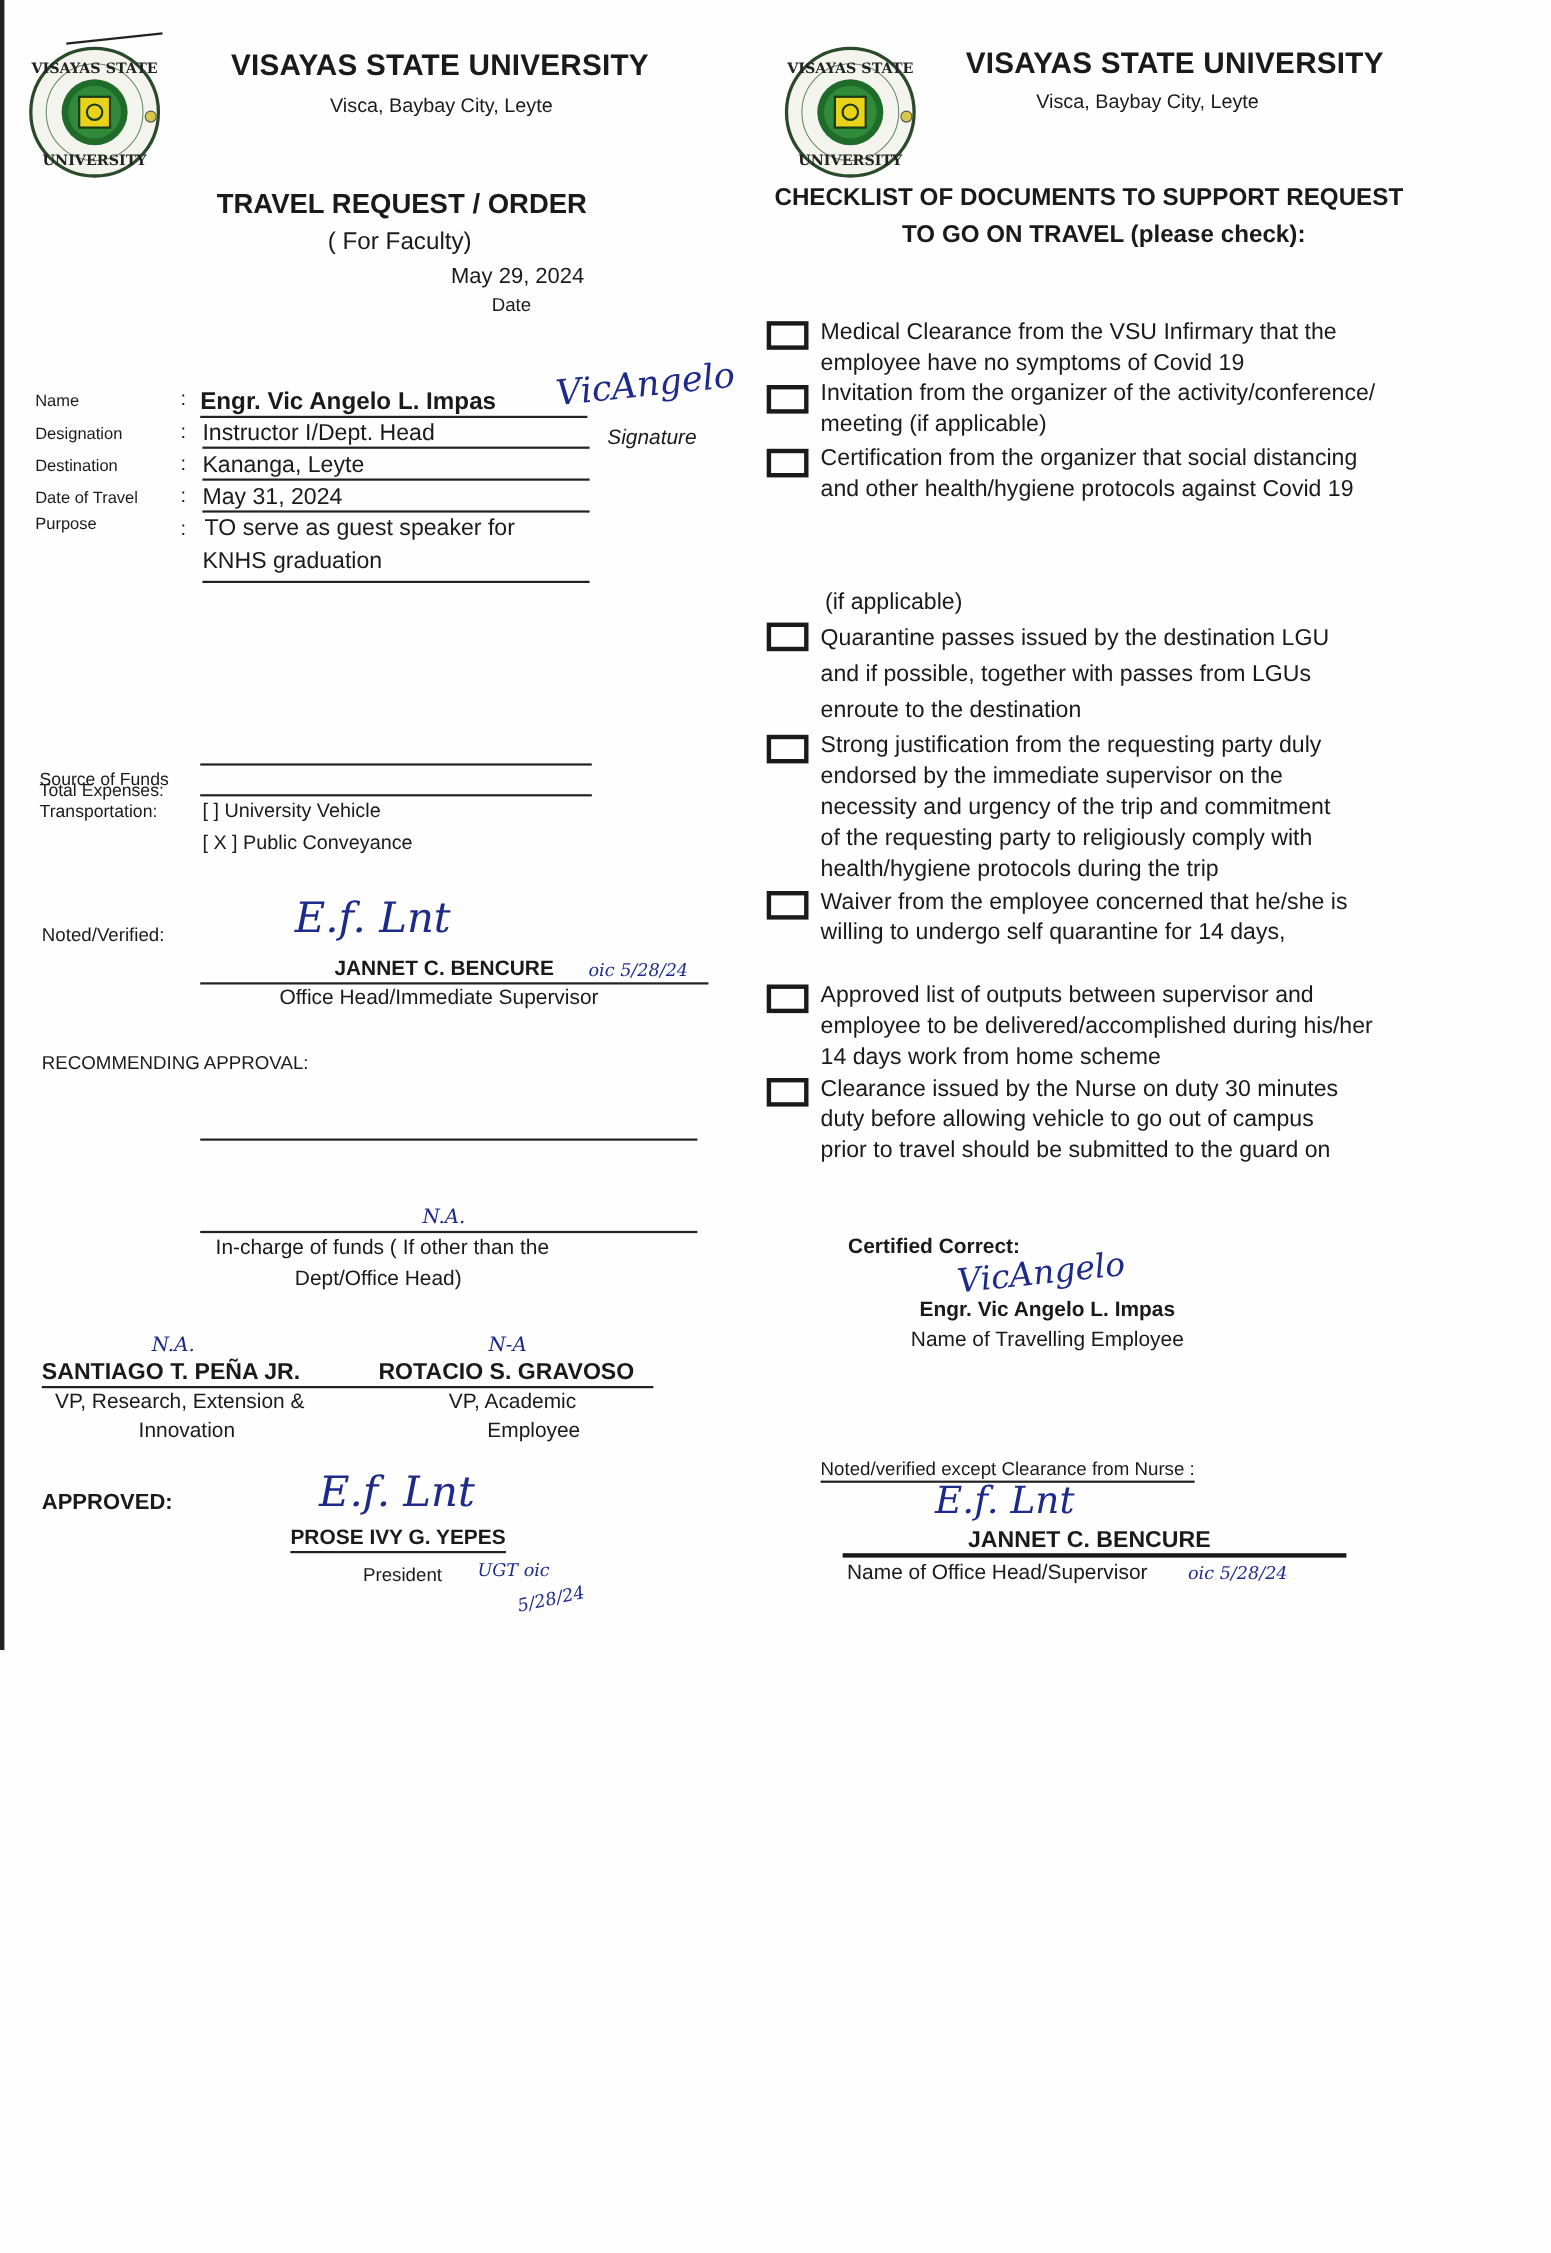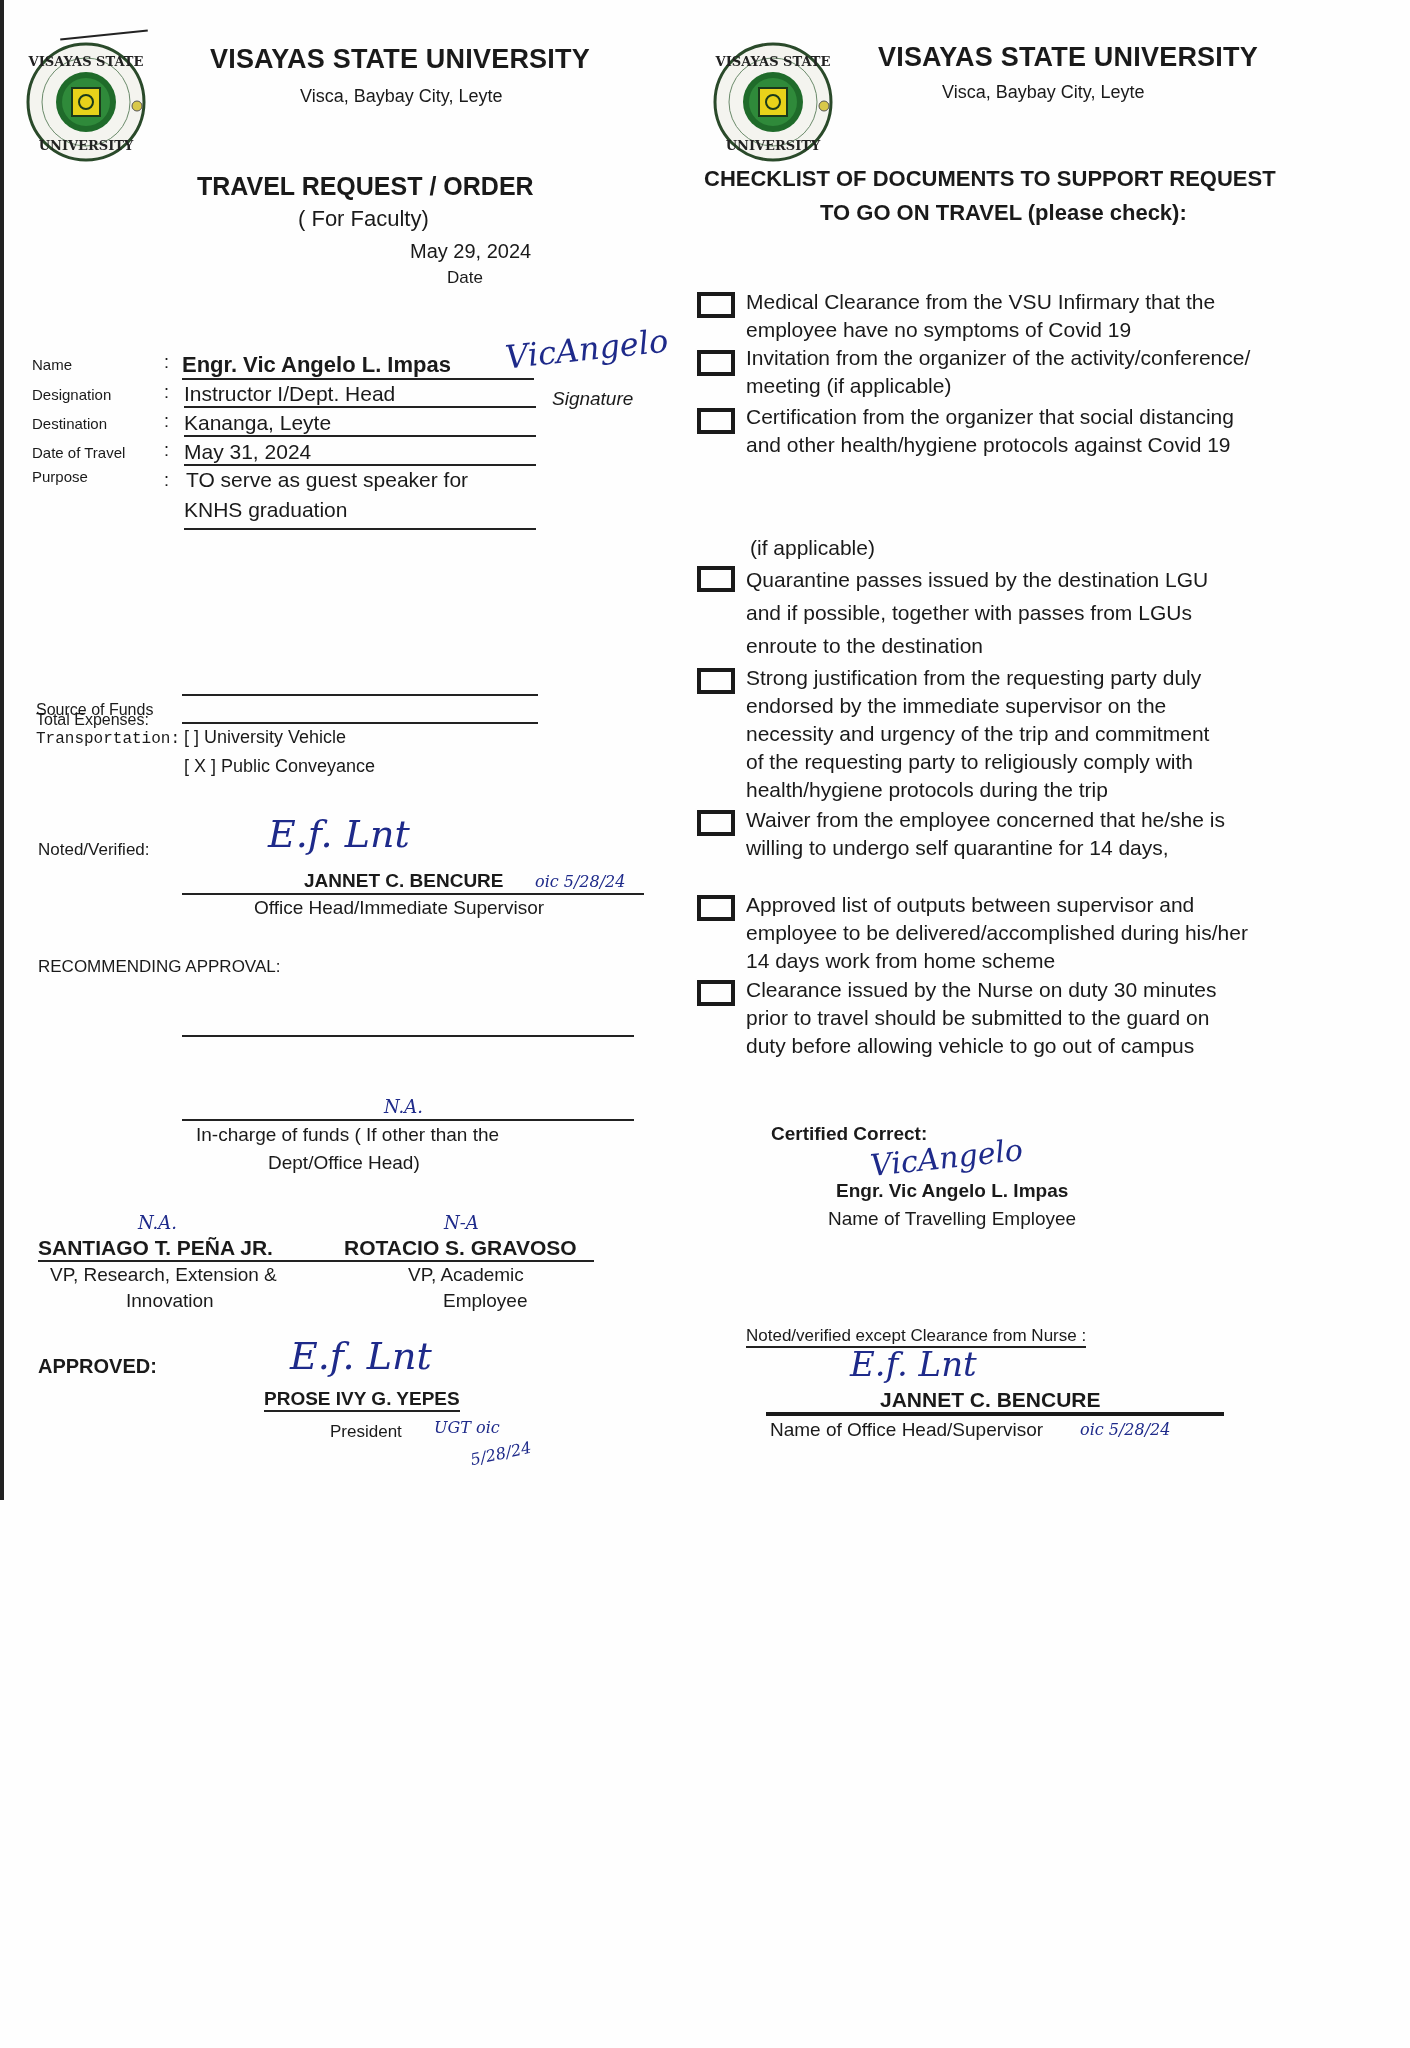--- a/index.html
+++ b/index.html
@@ -81,7 +81,7 @@
 <div class="abs hline" style="left:182px;top:694px;width:356px;"></div>
 <div class="abs lbl" style="left:36px;top:701px;font-size:16px;">Source of Funds</div>
 <div class="abs hline" style="left:182px;top:722px;width:356px;"></div>
-<div class="abs lbl" style="left:36px;top:730px;font-size:16px;font-family:Liberation Mono, monospace;">Transportation:</div>
+<div class="abs lbl" style="left:36px;top:730px;font-size:16px;">Transportation:</div>
 <div class="abs txt18" style="left:184px;top:727px;">[   ] University Vehicle</div>
 <div class="abs txt18" style="left:184px;top:756px;">[ X ] Public Conveyance</div>
 

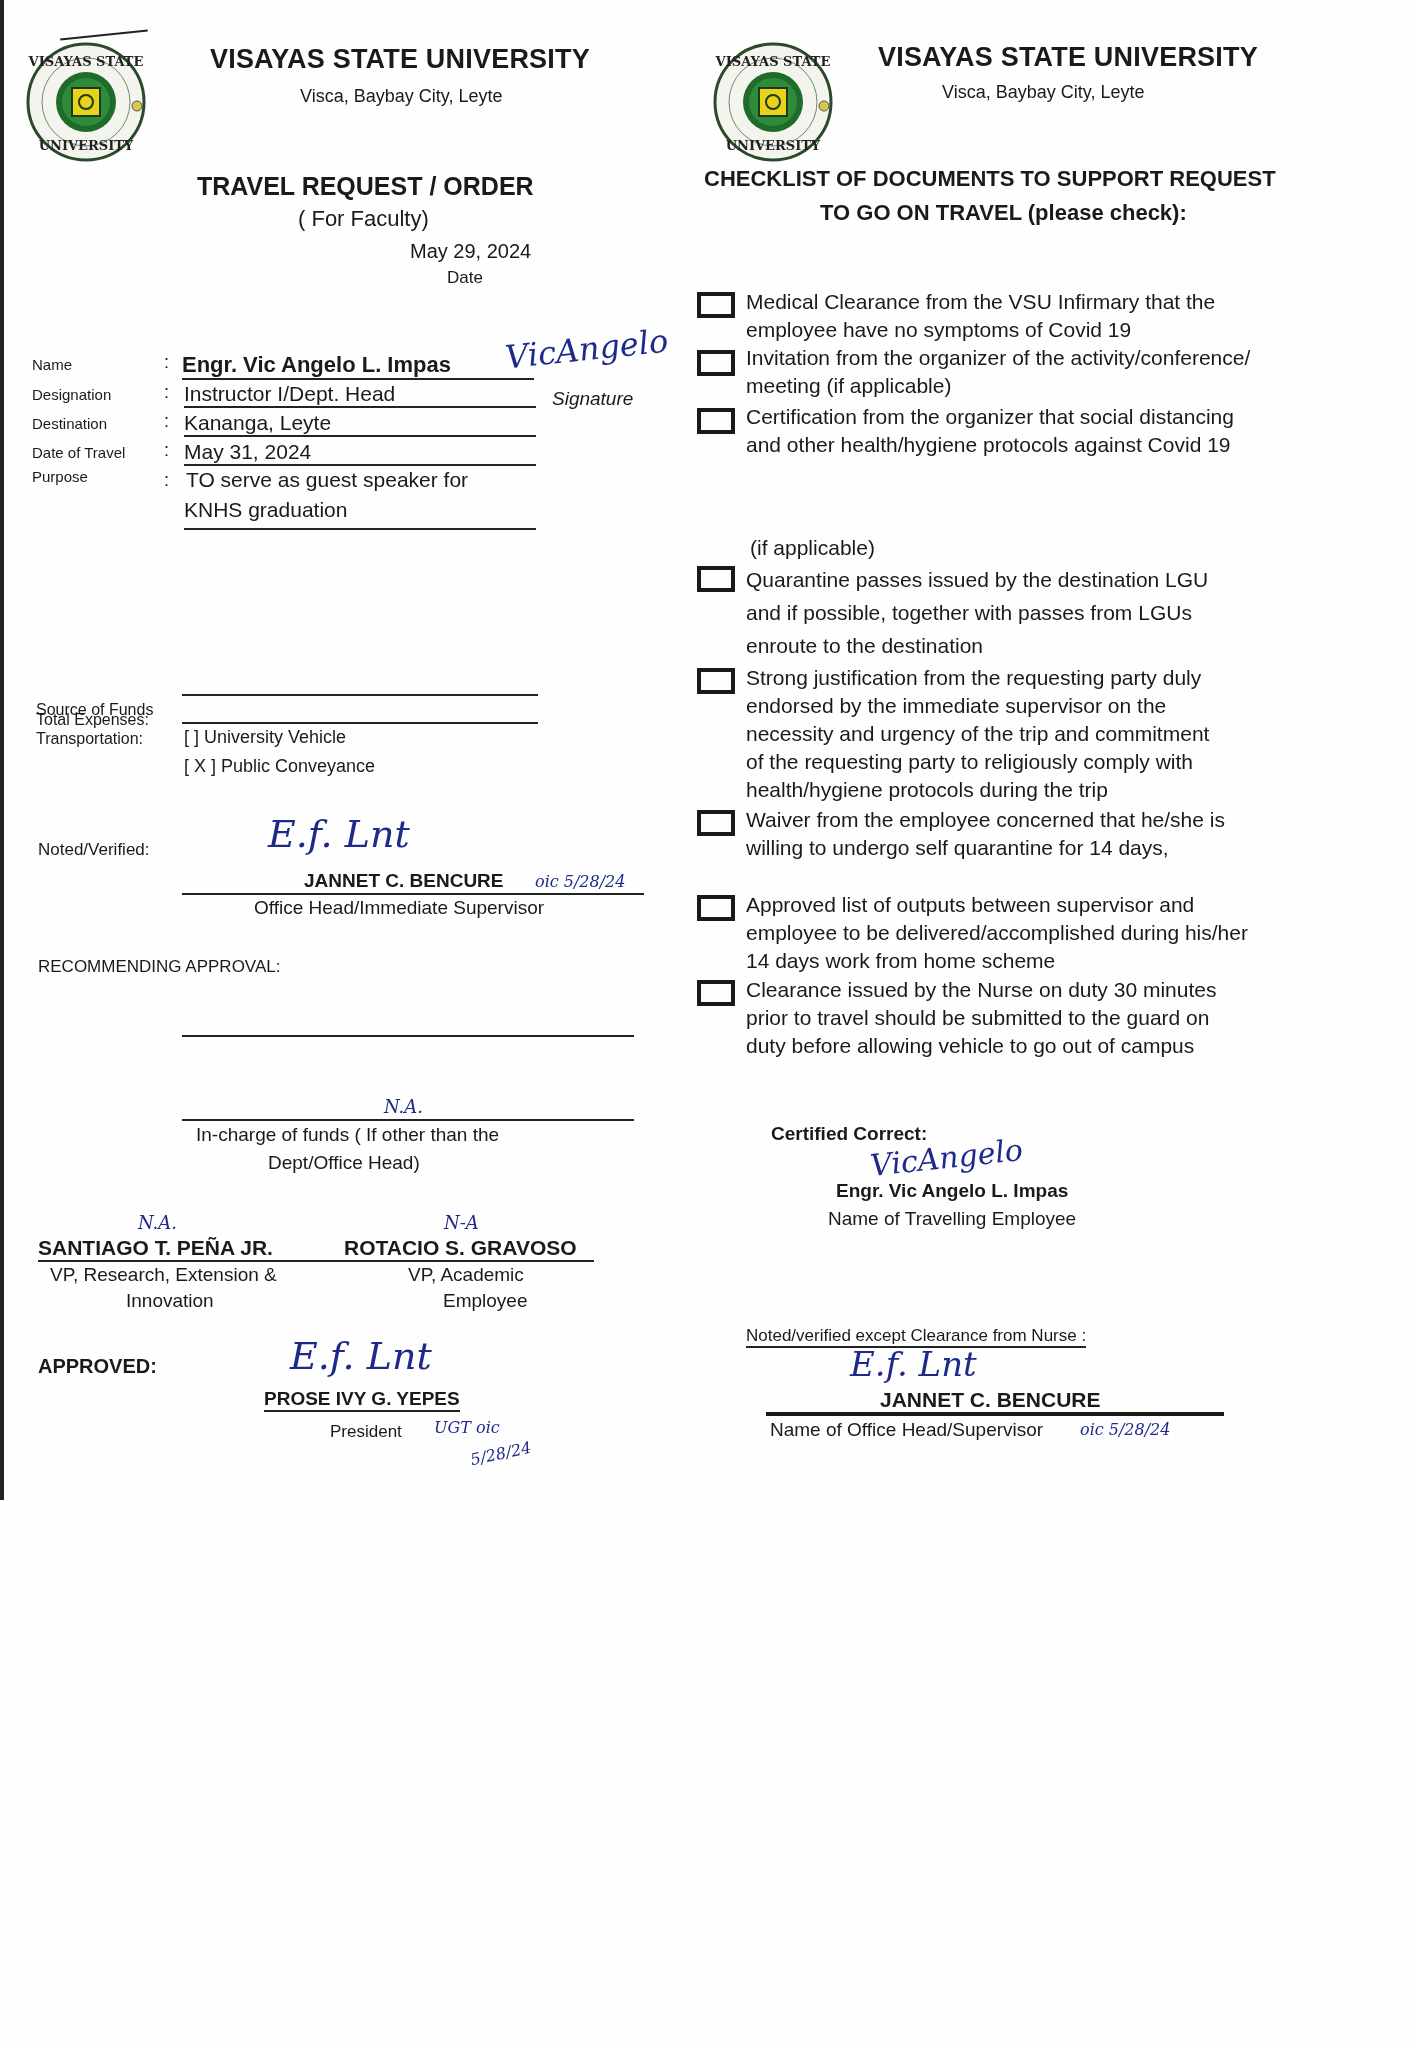--- a/index.html
+++ b/index.html
@@ -188,8 +188,8 @@
 <div class="abs cb" style="left:697px;top:980px;"></div>
 <div class="abs chk-text" style="left:746px;top:976px;">
   <div>Clearance issued by the Nurse on duty 30 minutes</div>
+  <div>duty before allowing vehicle to go out of campus</div>
   <div>prior to travel should be submitted to the guard on</div>
-  <div>duty before allowing vehicle to go out of campus</div>
 </div>
 
 <div class="abs bold" style="left:771px;top:1123px;font-size:19px;">Certified Correct:</div>

